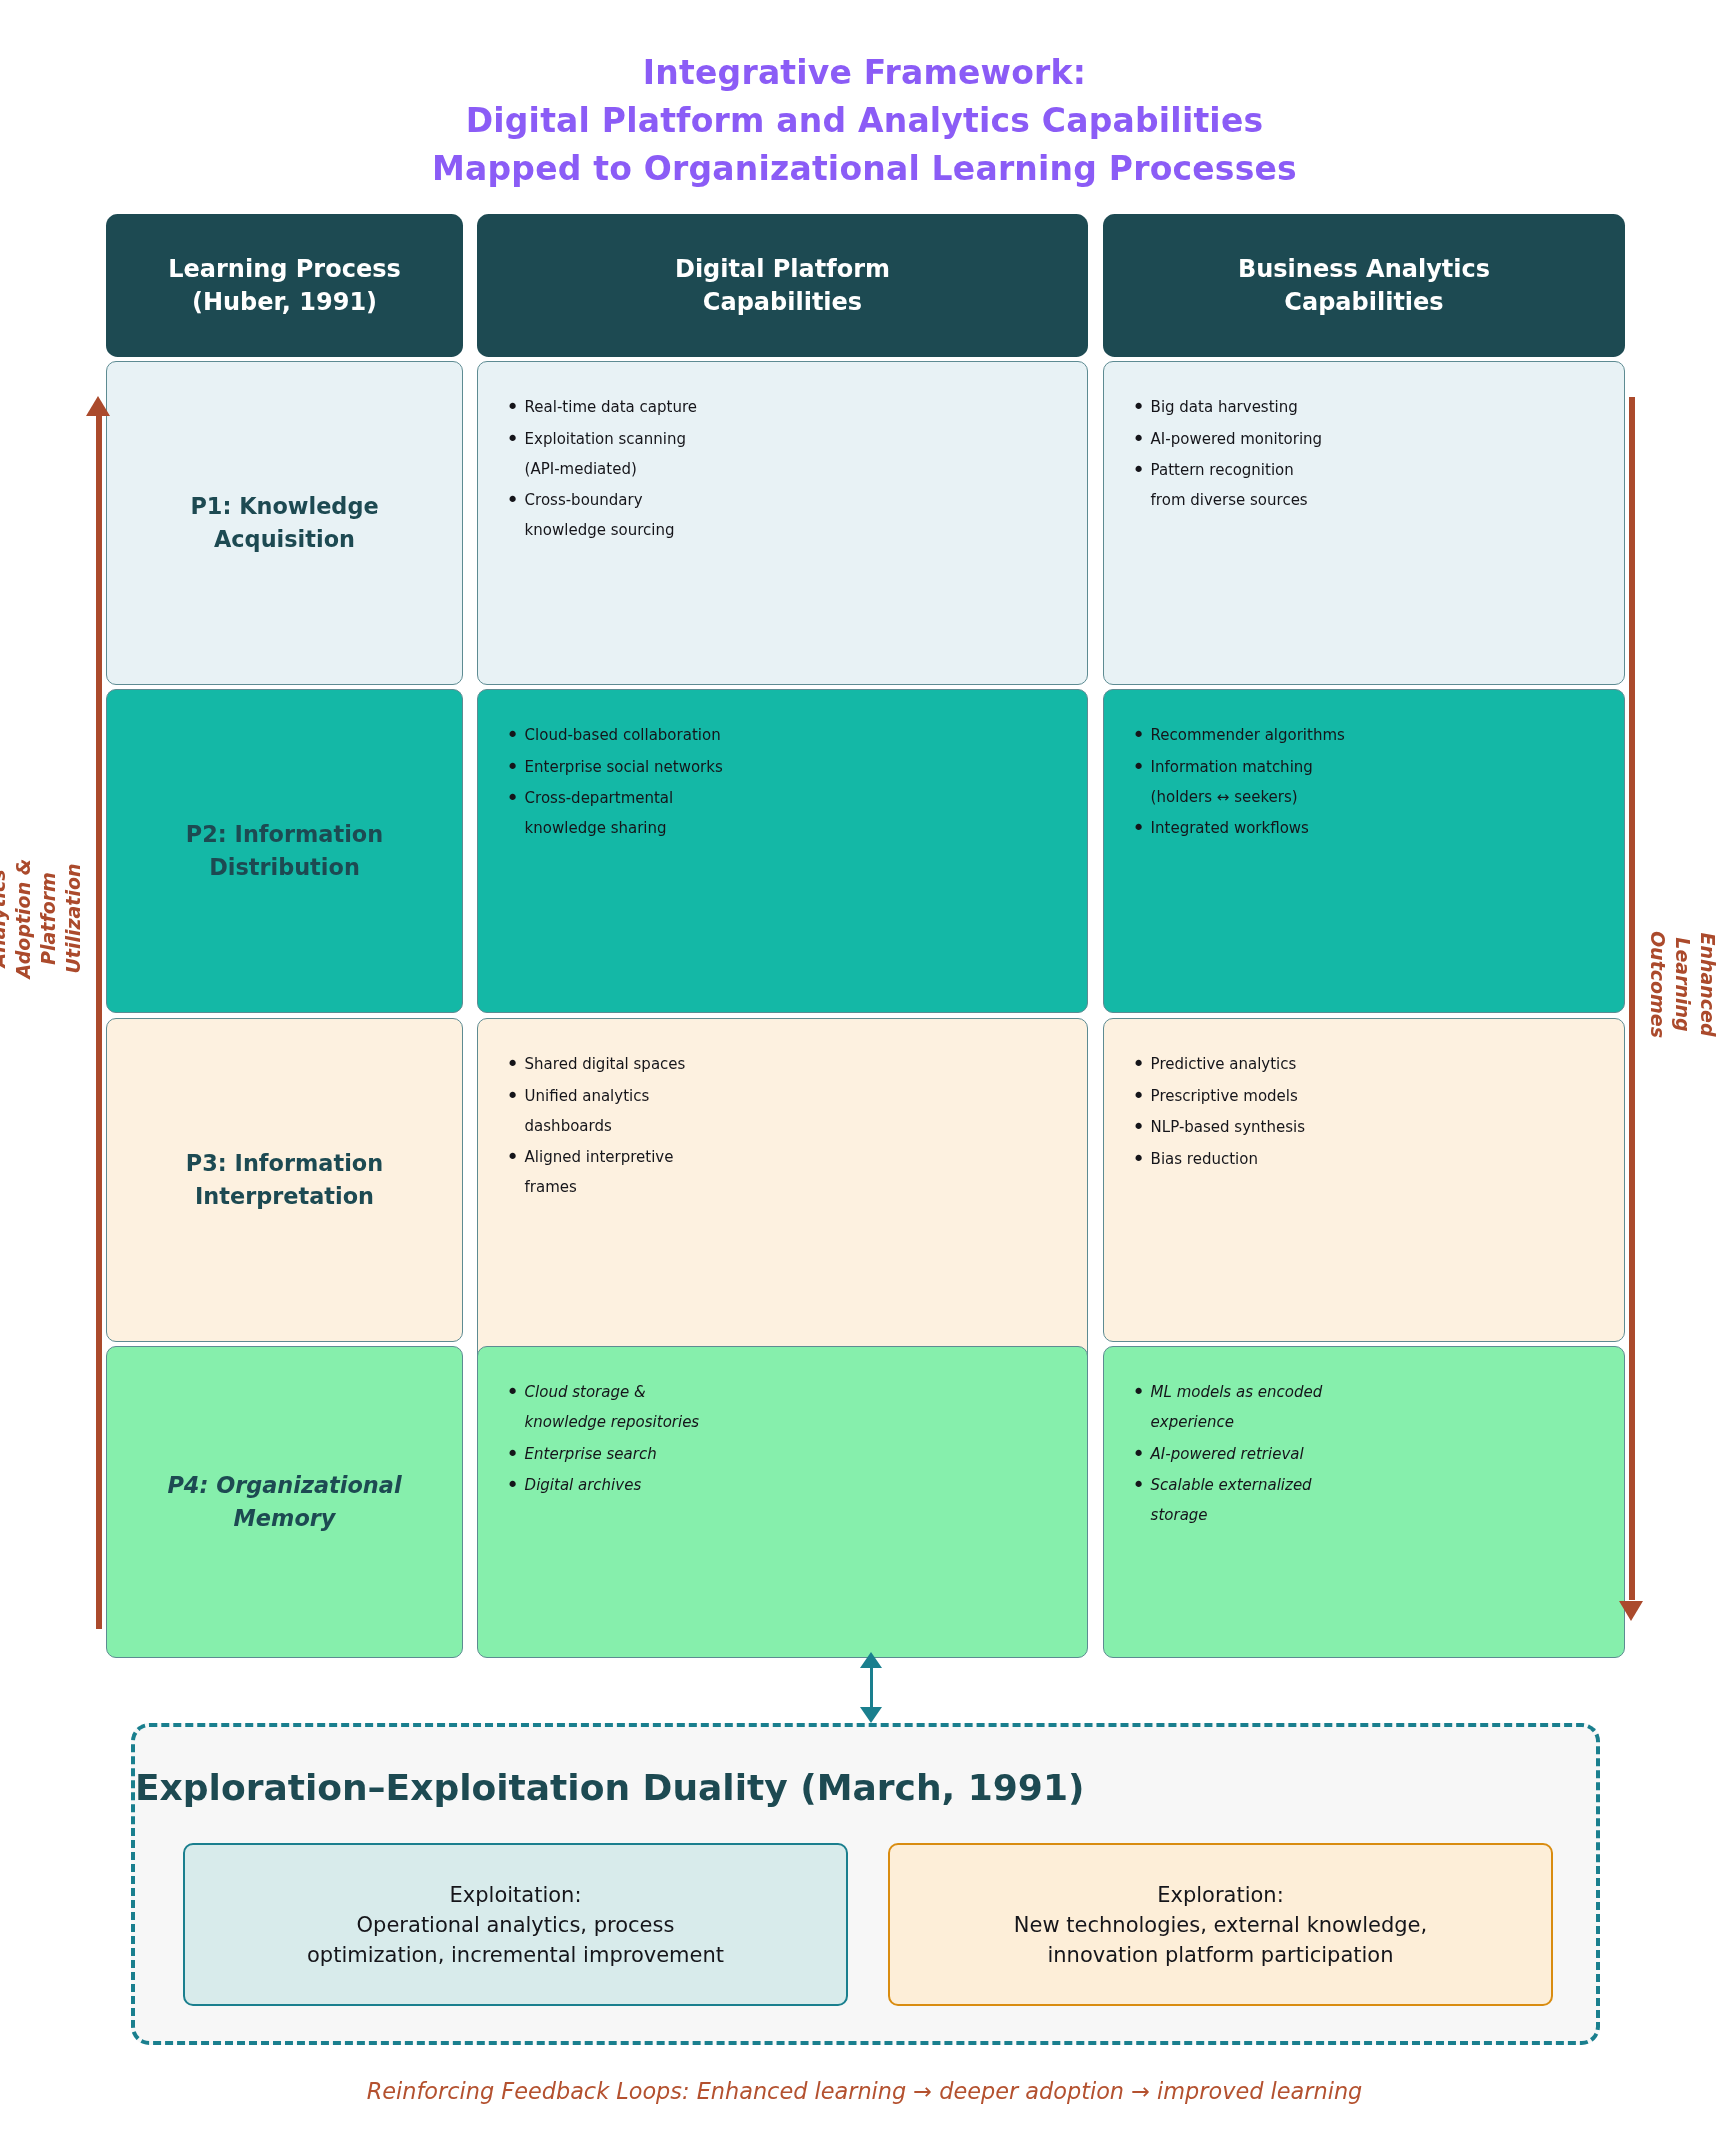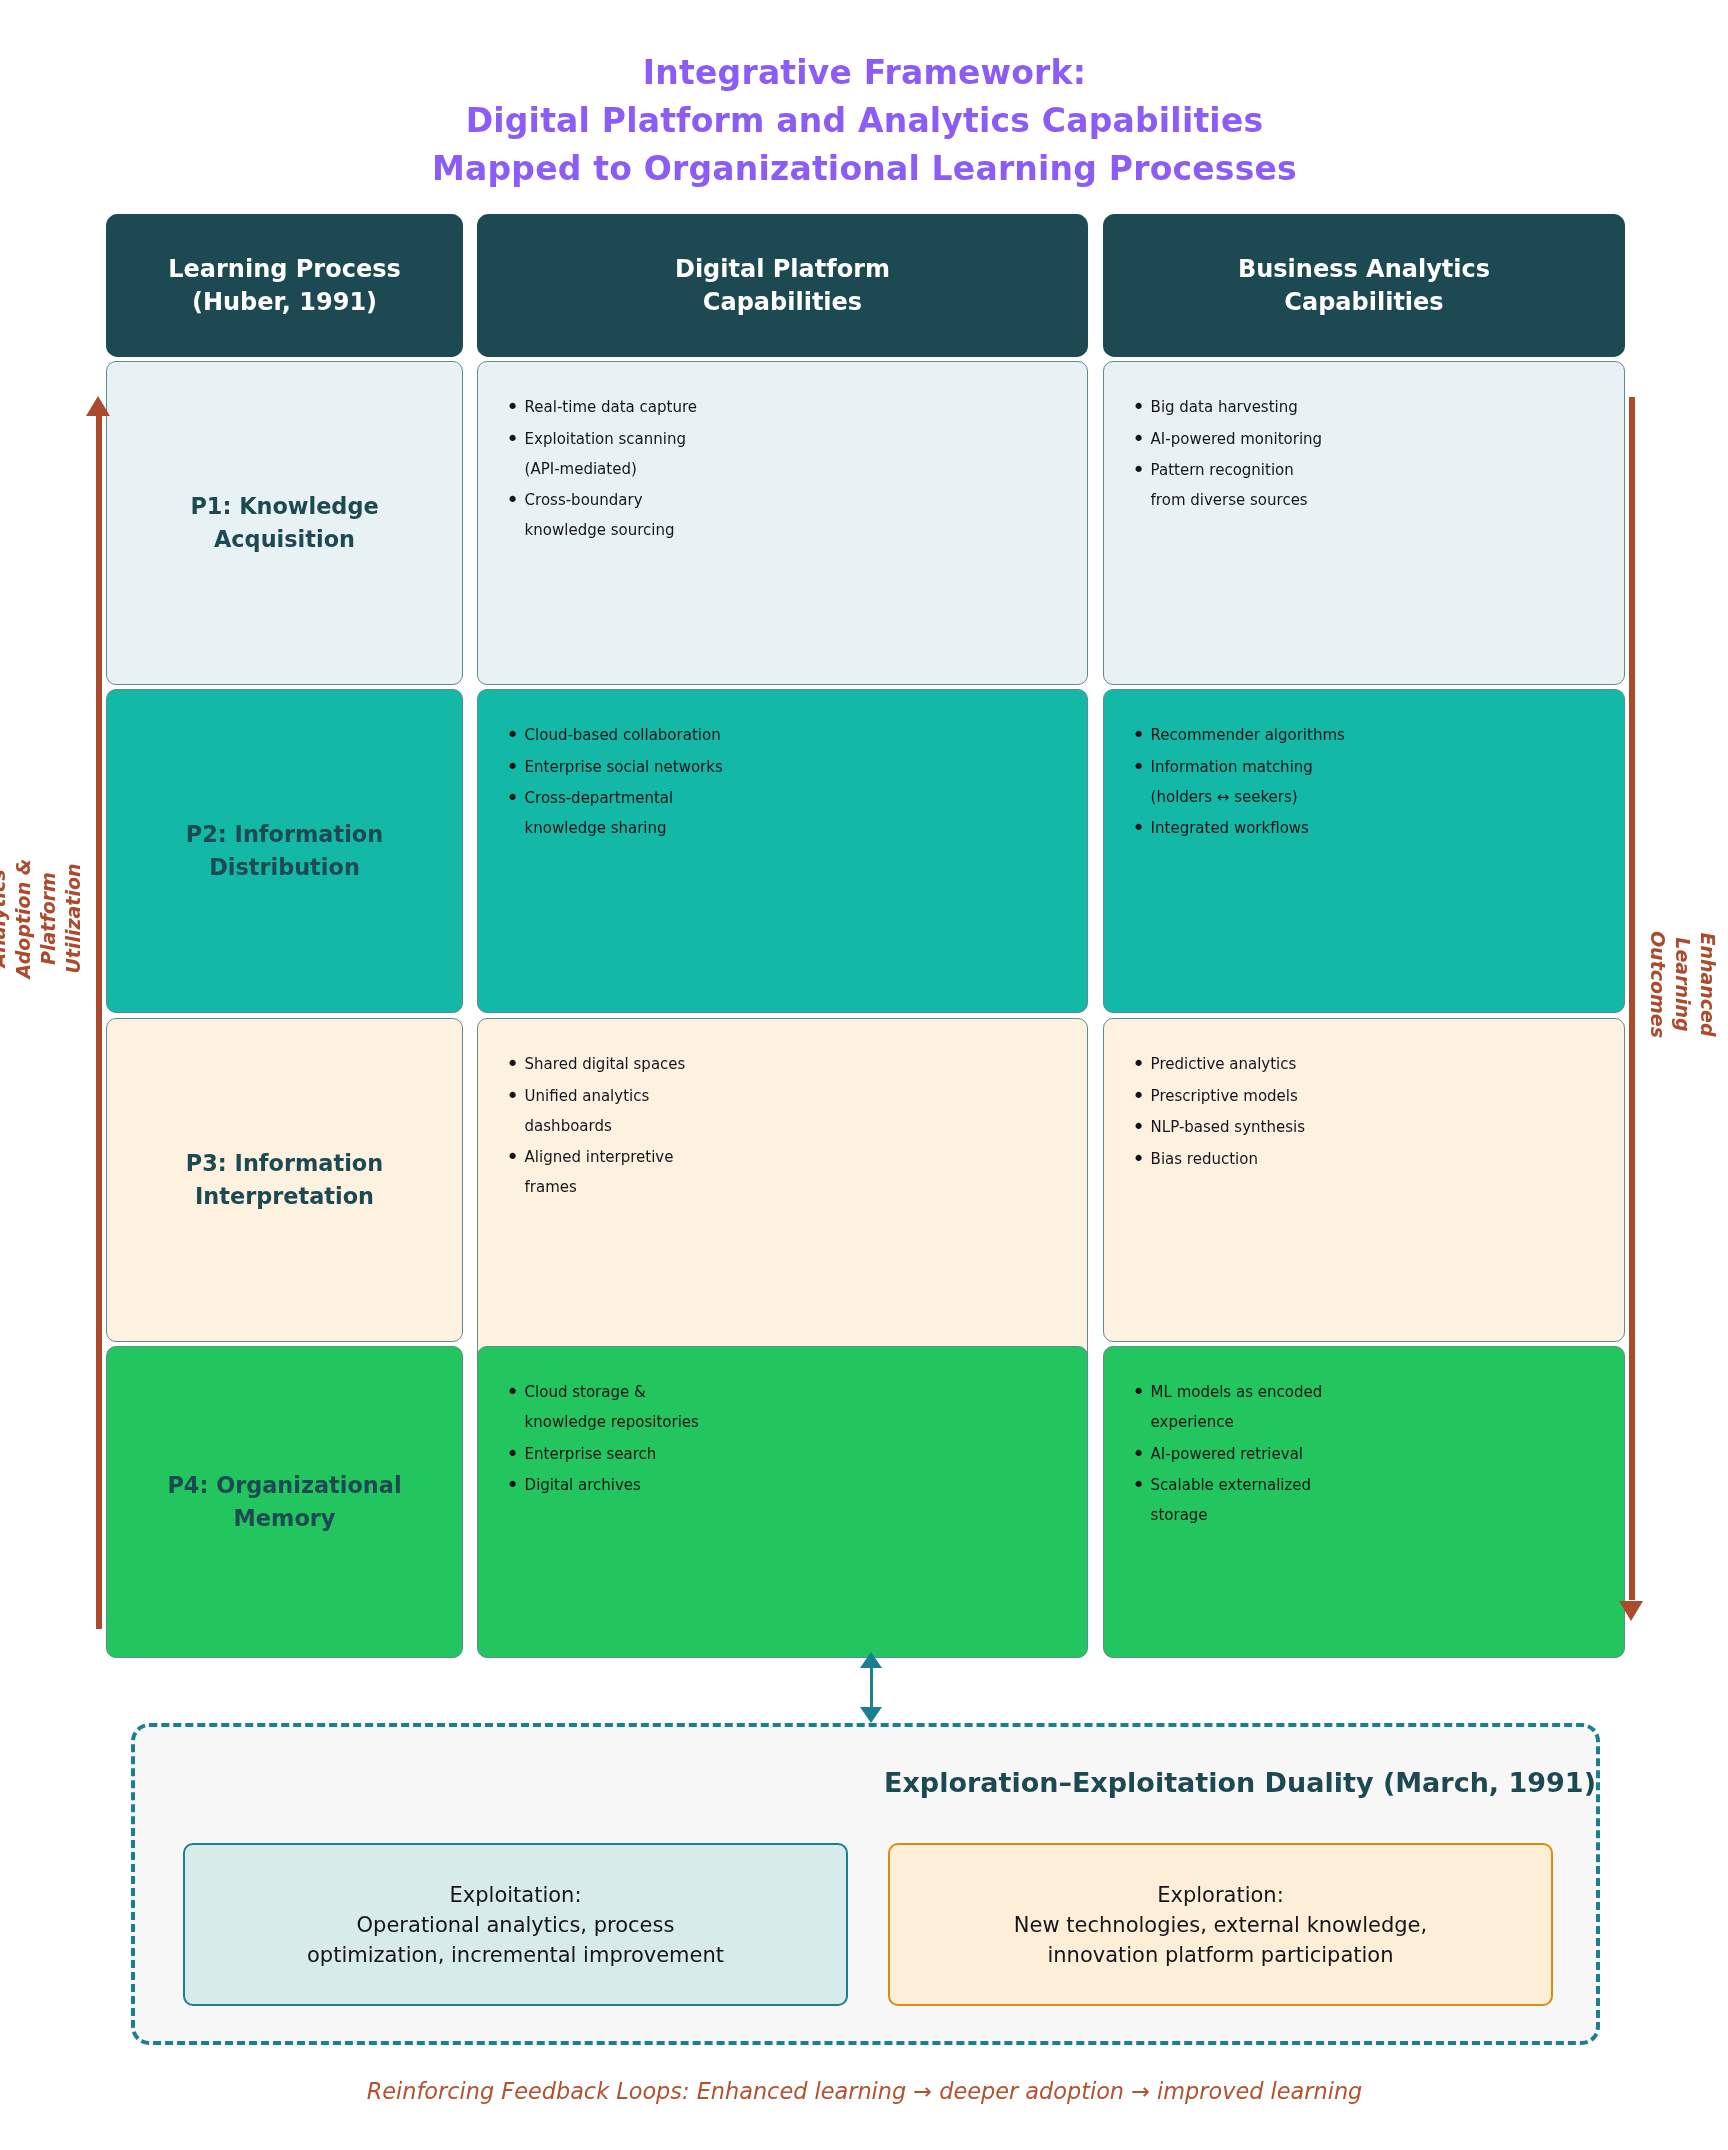--- a/index.html
+++ b/index.html
@@ -107,7 +107,7 @@
   .tint-p1 { background: #e8f2f5; }
   .tint-p2 { background: #14b8a6; }
   .tint-p3 { background: #fdf1e0; }
-  .tint-p4 { background: #22c55e; }
+  .tint-p4 { background: #86efac; font-style: italic; }
 
   
   .side-arrow-line {

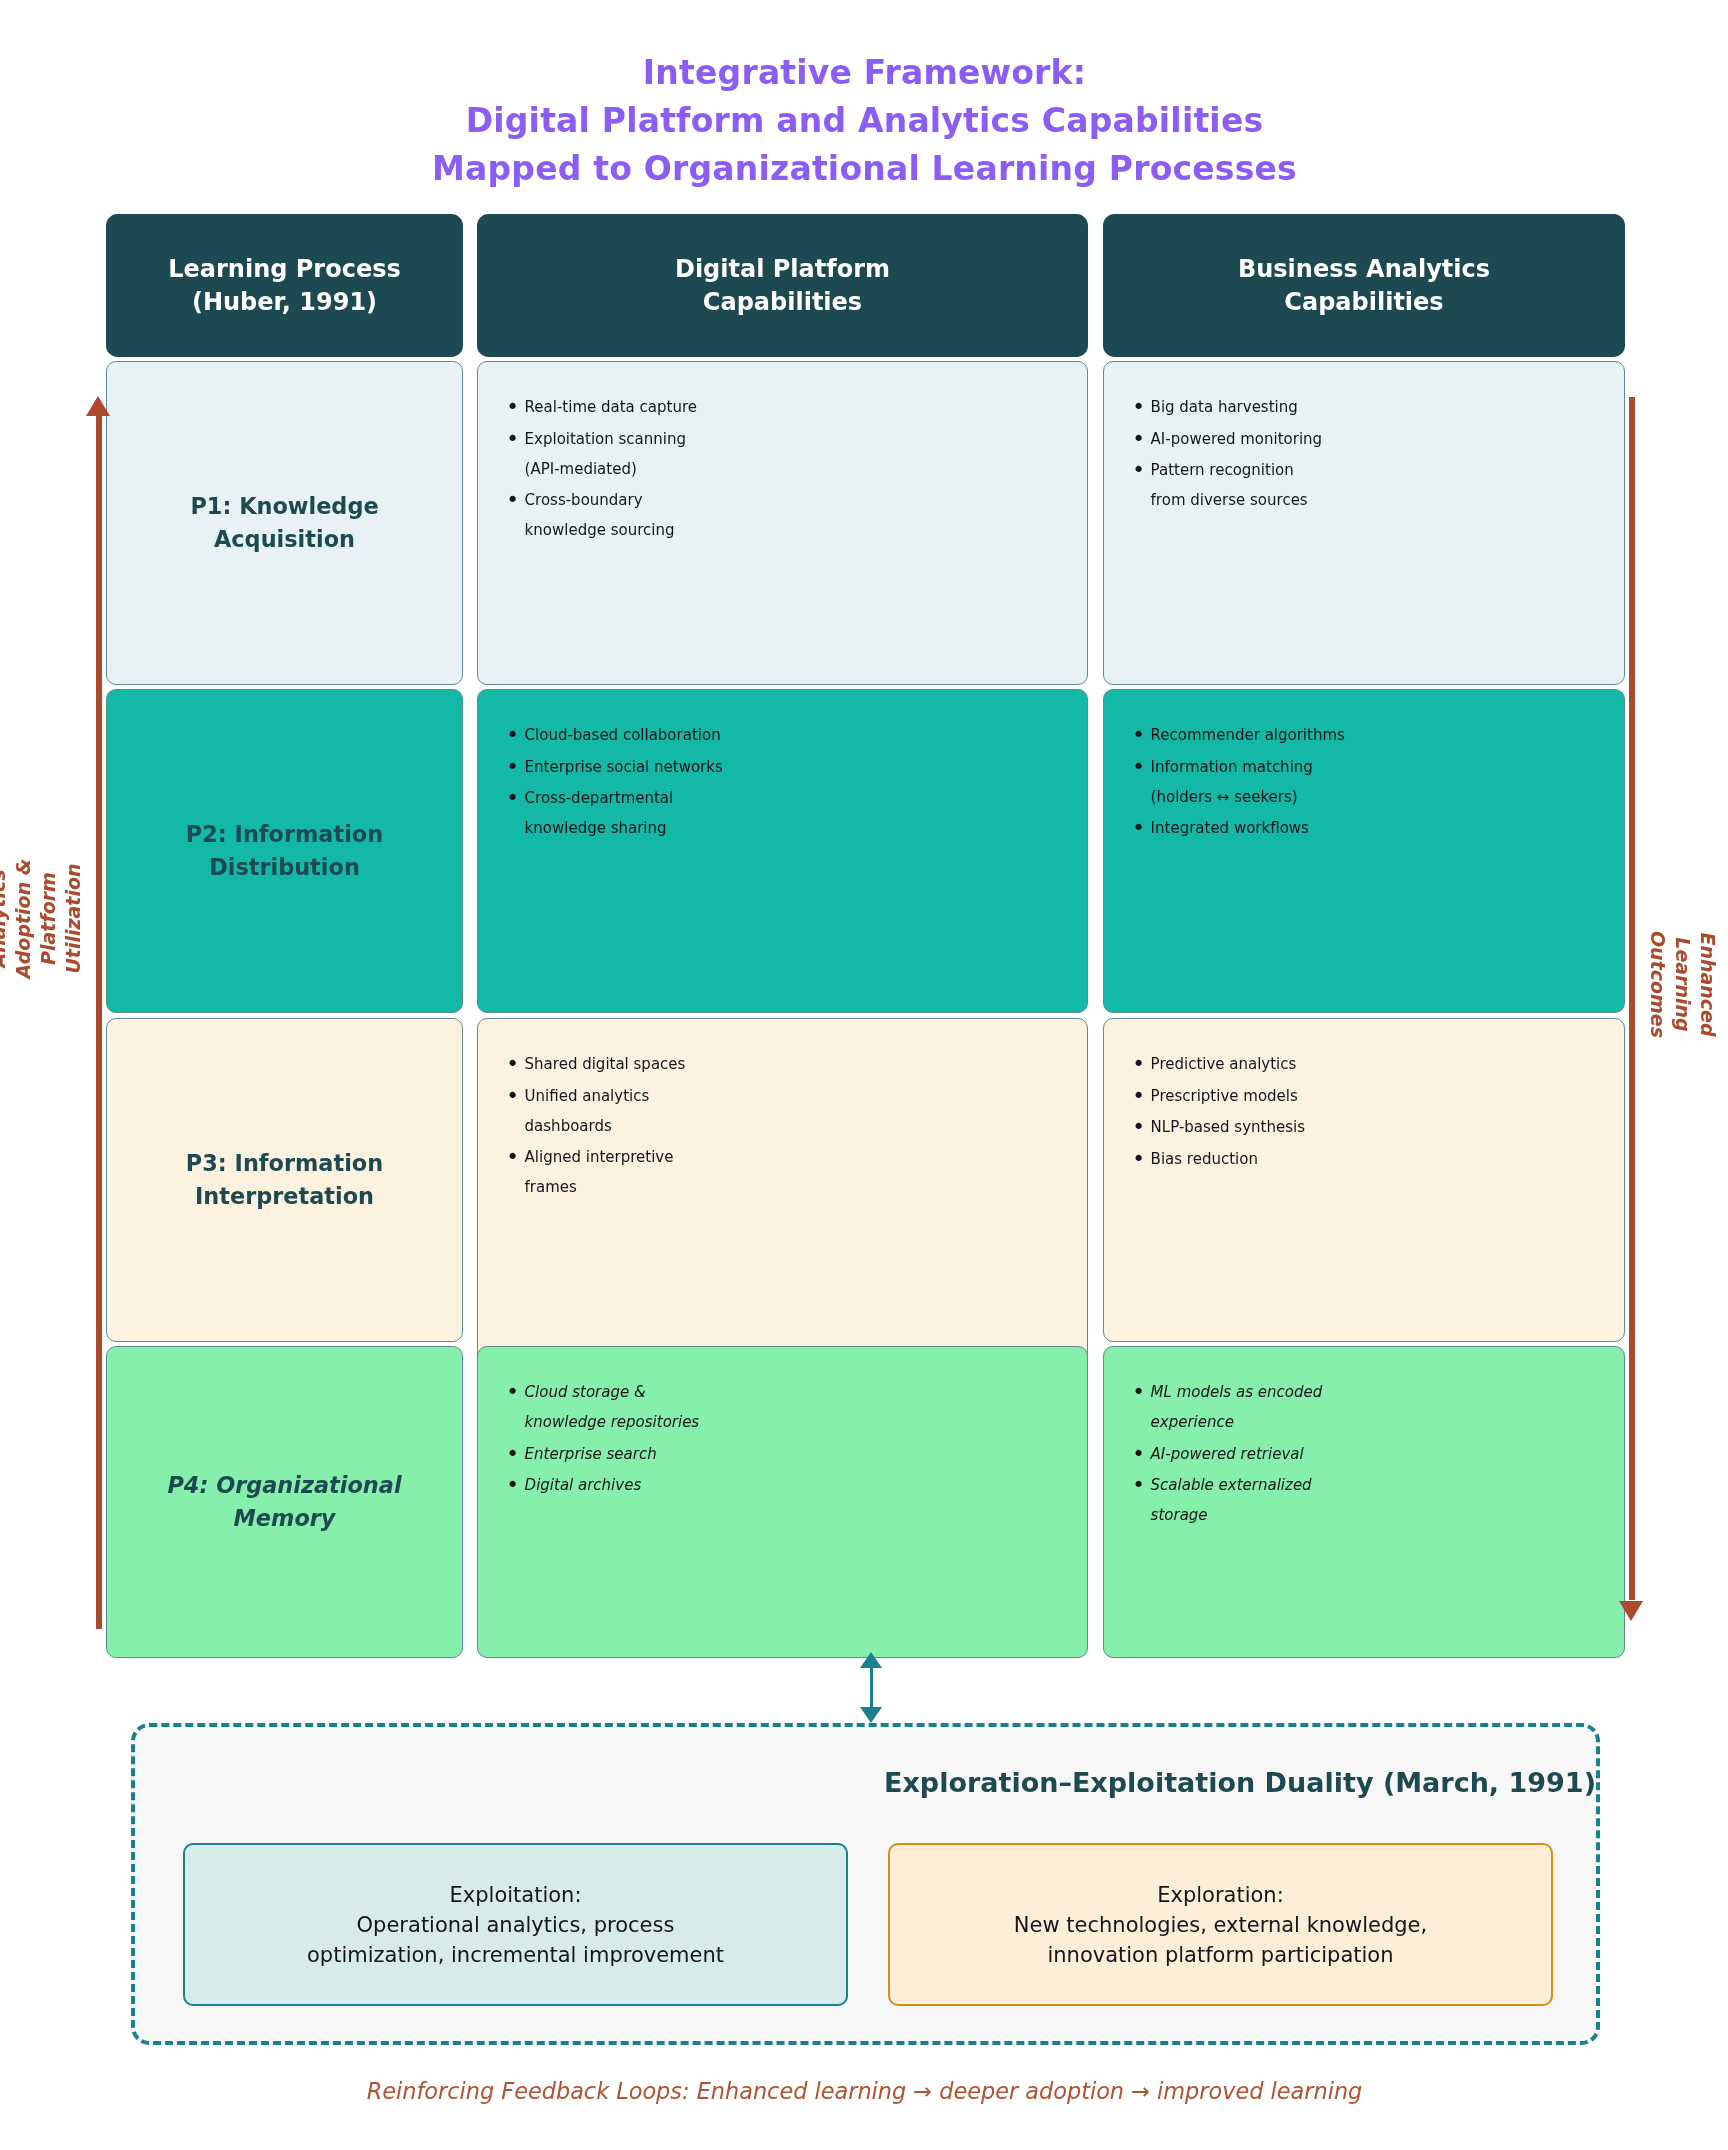--- a/index.html
+++ b/index.html
@@ -192,9 +192,9 @@
     left: 0;
     top: 40px;
     width: 100%;
-    text-align: right;
+    text-align: left;
     color: #1d4a52;
-    font-size: 27px;
+    font-size: 36px;
     font-weight: bold;
   }
   .duality-box {

